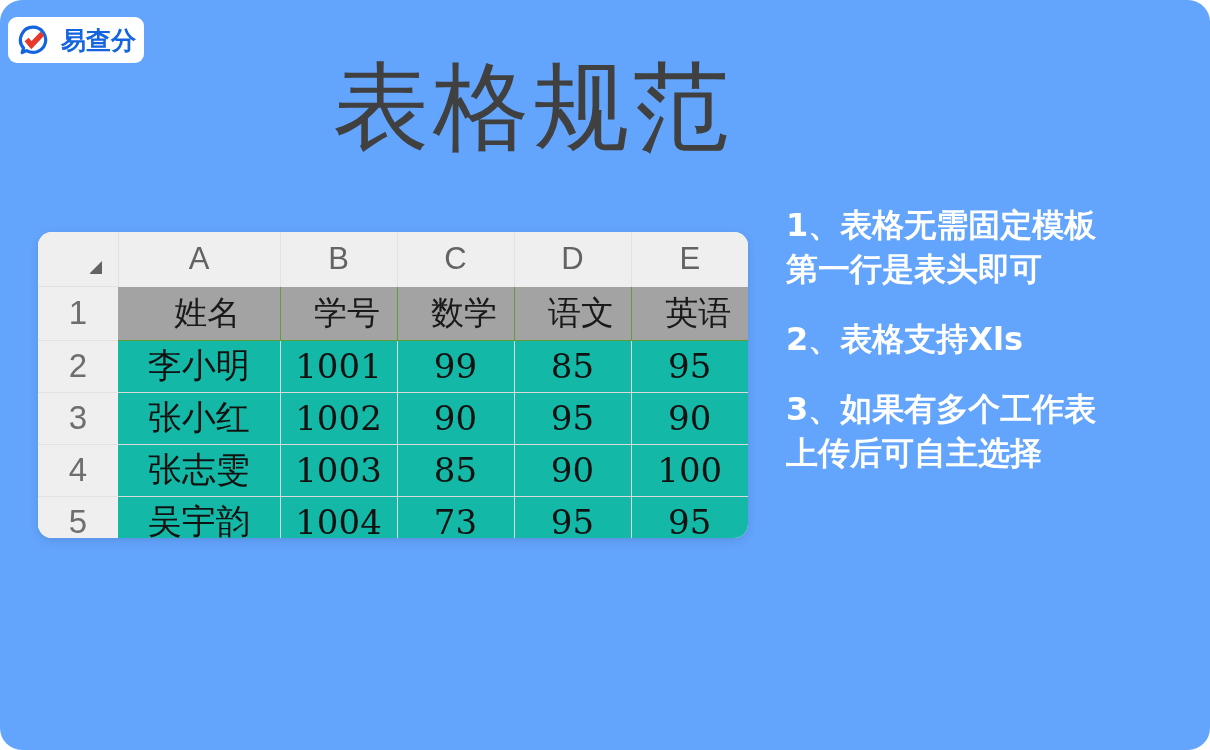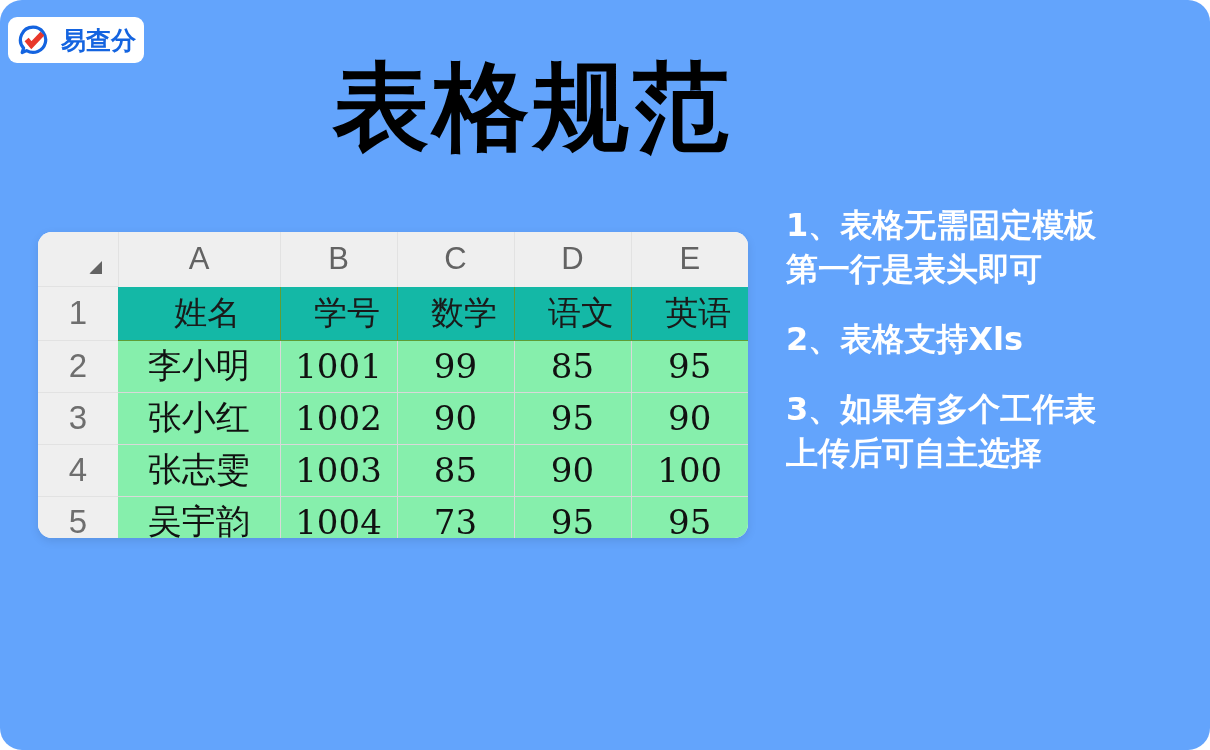--- a/index.html
+++ b/index.html
@@ -63,9 +63,9 @@
     top: 52px;
     width: 1066px;
     text-align: center;
-    color: #000000;
+    color: #404040;
     font-family: "DejaVu Sans", "Liberation Sans", sans-serif;
-    font-weight: 700;
+    font-weight: 400;
     font-size: 96px;
     line-height: 110px;
     letter-spacing: 4px;

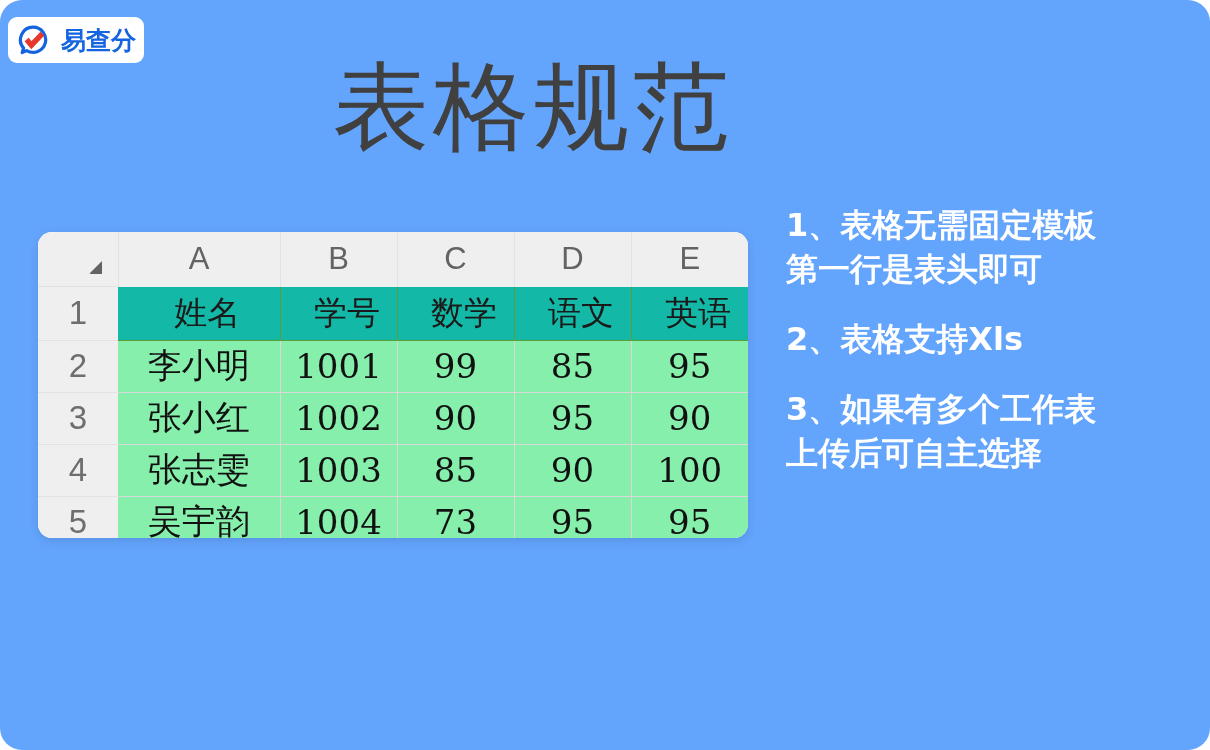--- a/index.html
+++ b/index.html
@@ -142,7 +142,7 @@
 
   
   .green-row td.datacell {
-    background: #14b8a6;
+    background: #a3a3a3;
     color: #1a1a1a;
     font-size: 33px;
     height: 53px;

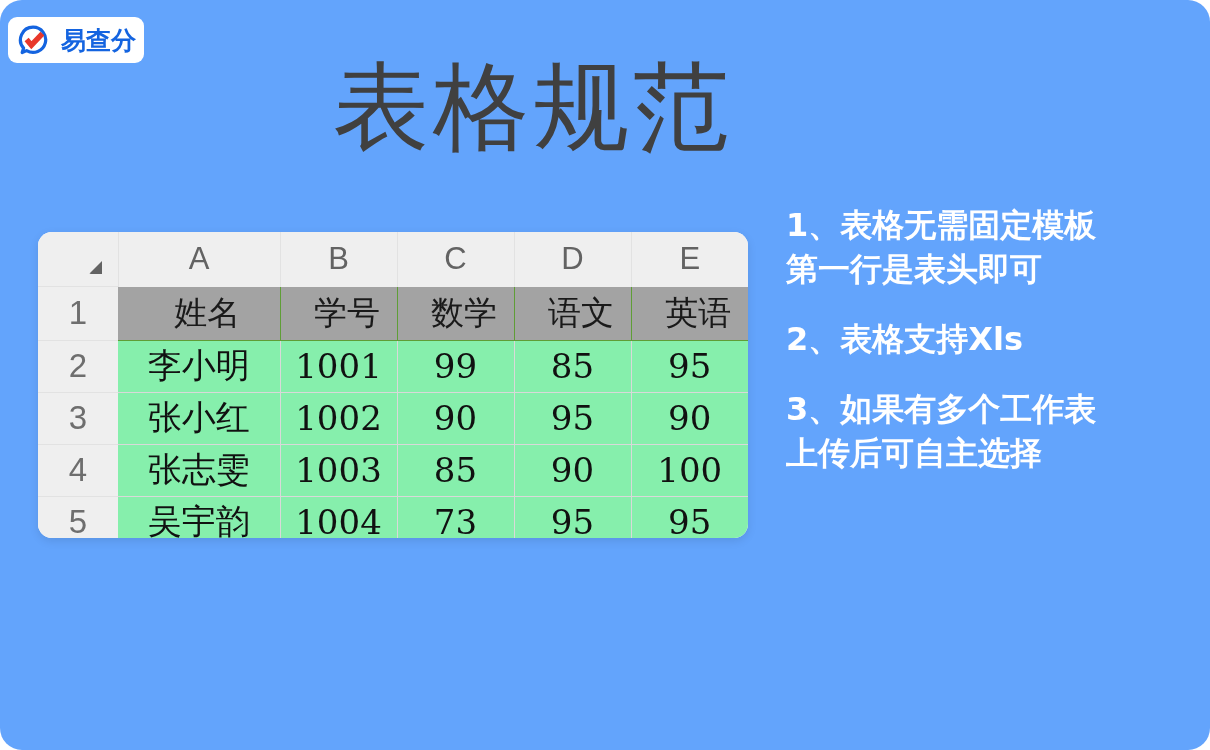--- a/index.html
+++ b/index.html
@@ -154,7 +154,7 @@
 
   
   .body-row td.datacell {
-    background: #86efac;
+    background: #14b8a6;
     color: #111111;
     font-size: 34px;
     height: 51px;

